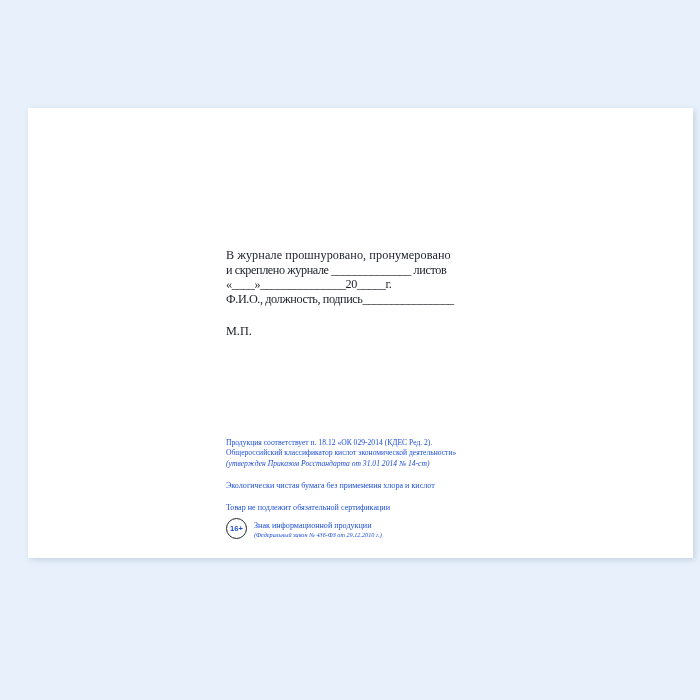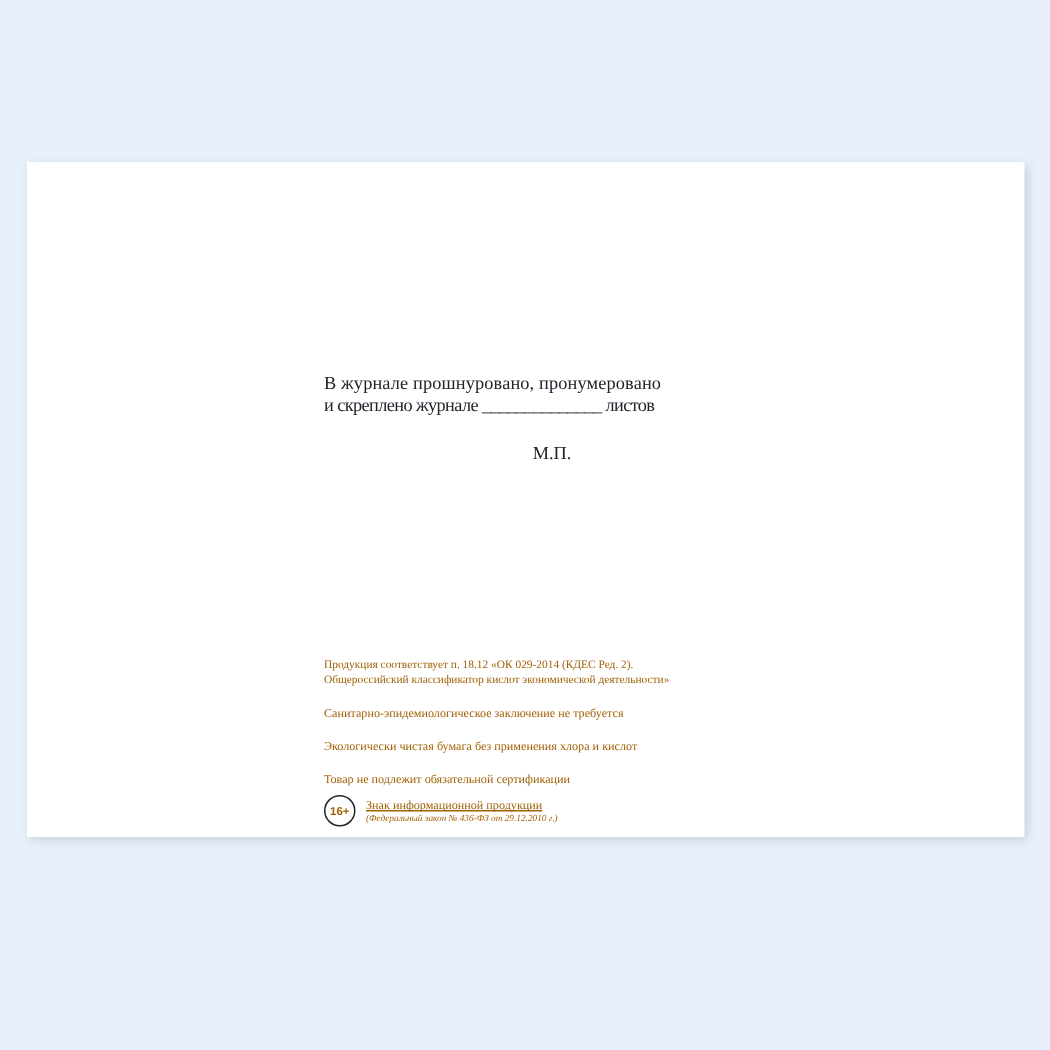--- a/index.html
+++ b/index.html
@@ -22,7 +22,7 @@
   }
   .sheet {
     position: absolute;
-    left: 18px;
+    left: 28px;
     top: 108px;
     width: 665px;
     height: 450px;

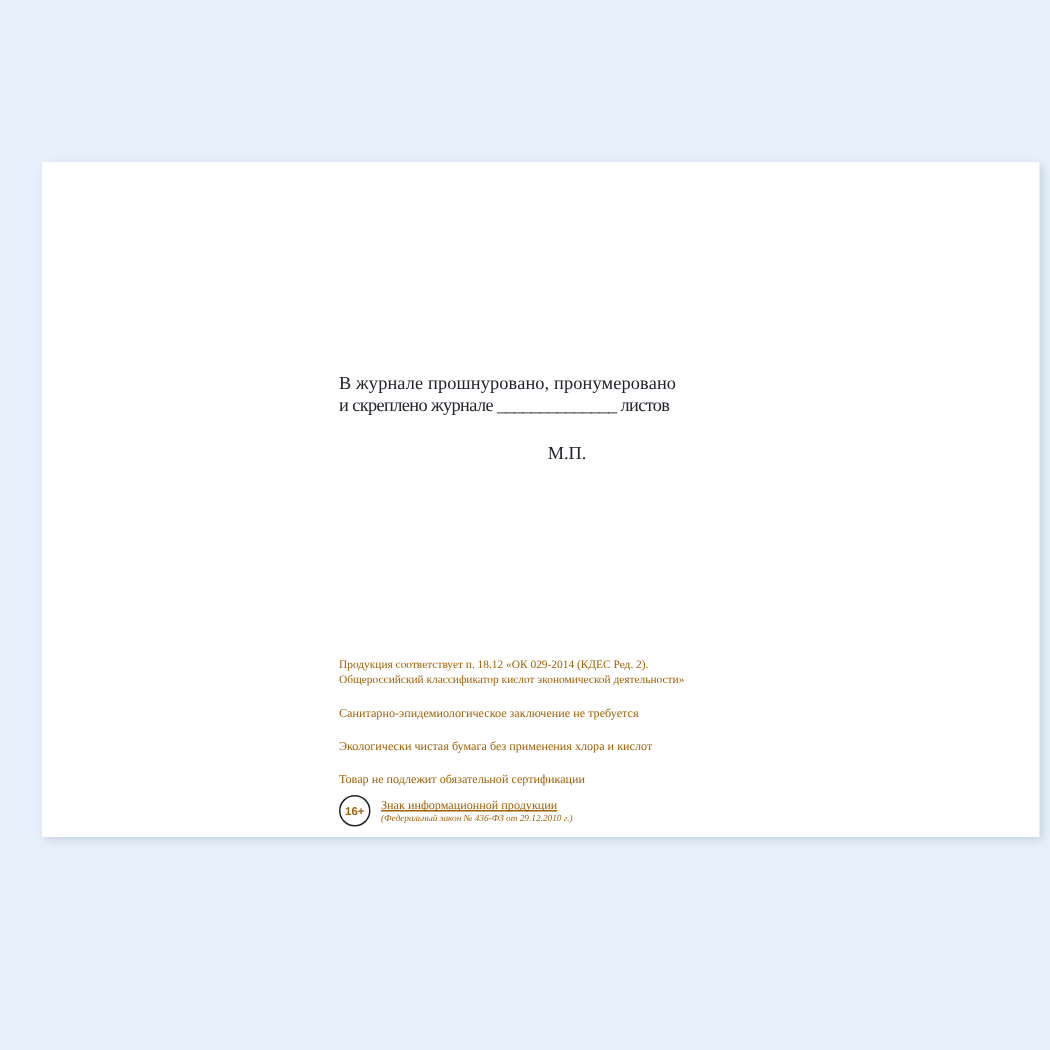--- a/index.html
+++ b/index.html
@@ -116,6 +116,7 @@
     <div class="block-main">
       <div class="line1">В журнале прошнуровано, пронумеровано</div>
       <div class="line1 line-fill">и скреплено журнале ______________ листов</div>
+      <div class="line1 line-fill">«____»_______________20_____г.</div>
       <div class="mp">М.П.</div>
     </div>
 

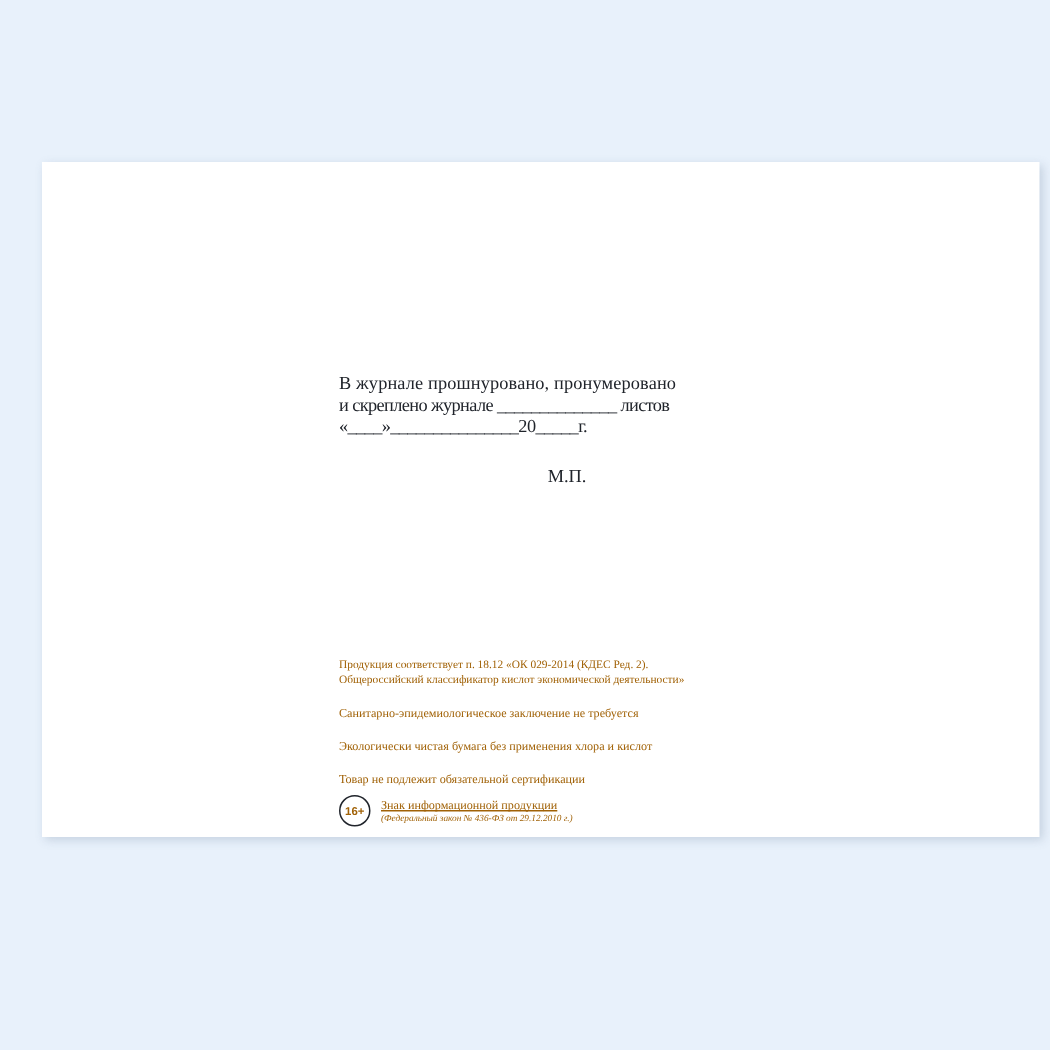--- a/index.html
+++ b/index.html
@@ -117,6 +117,7 @@
       <div class="line1">В журнале прошнуровано, пронумеровано</div>
       <div class="line1 line-fill">и скреплено журнале ______________ листов</div>
       <div class="line1 line-fill">«____»_______________20_____г.</div>
+      <div class="line1 line-fill">Ф.И.О., должность, подпись________________</div>
       <div class="mp">М.П.</div>
     </div>
 

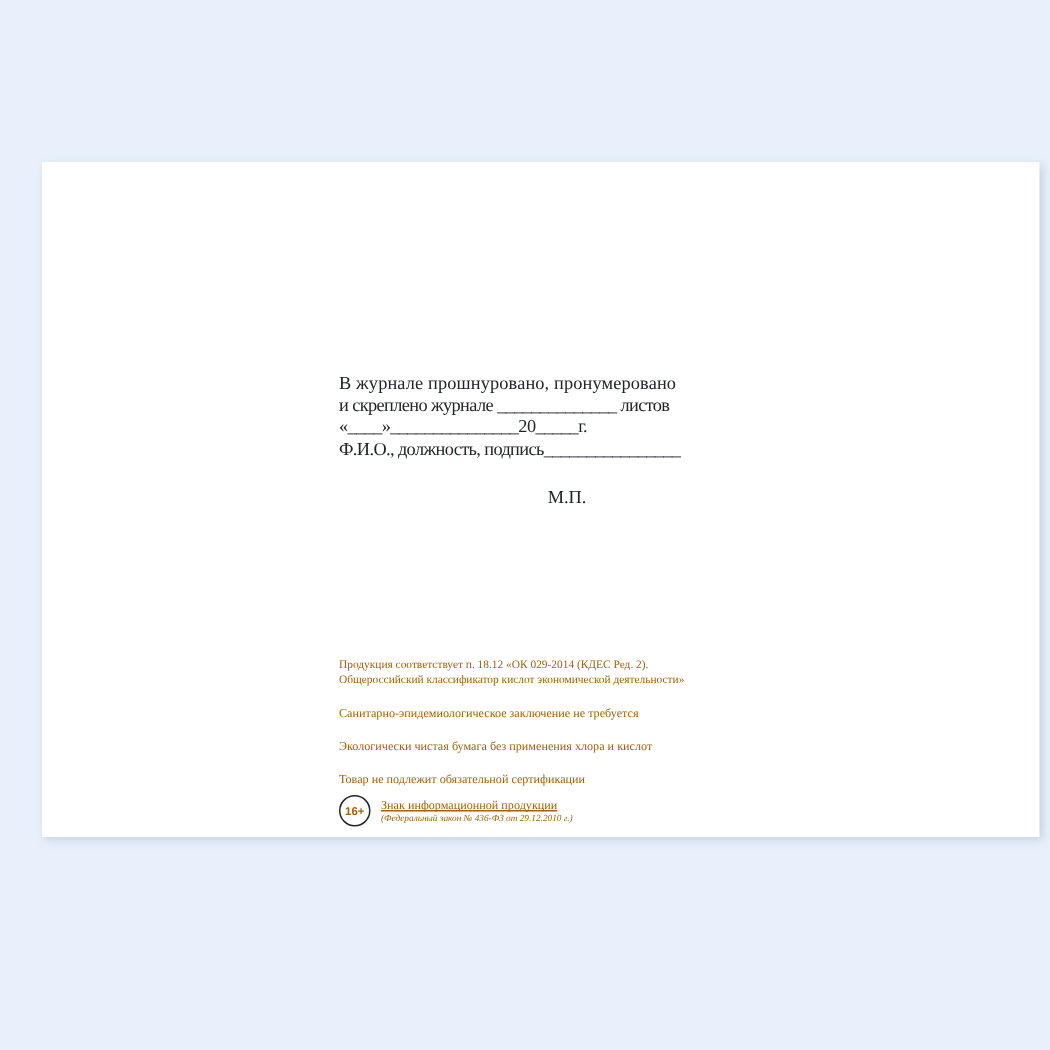--- a/index.html
+++ b/index.html
@@ -48,7 +48,7 @@
   .mp {
     margin-top: 18px;
     font-size: 12.2px;
-    text-align: center;
+    text-align: left;
     padding-right: 26px;
   }
   .block-footer {

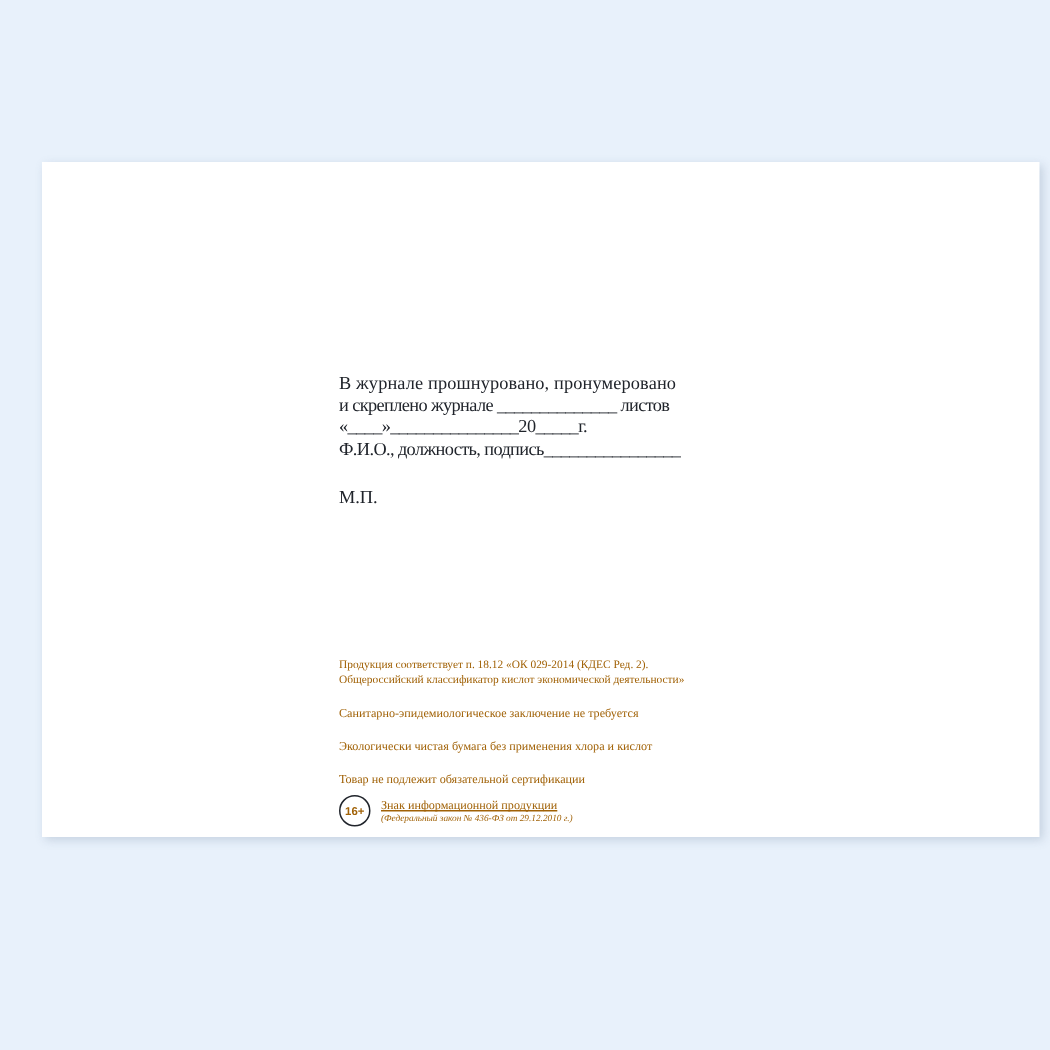--- a/index.html
+++ b/index.html
@@ -56,7 +56,7 @@
     left: 198px;
     top: 330px;
     width: 340px;
-    color: #a16207;
+    color: #1d4ed8;
   }
   .f-small {
     font-size: 7.6px;

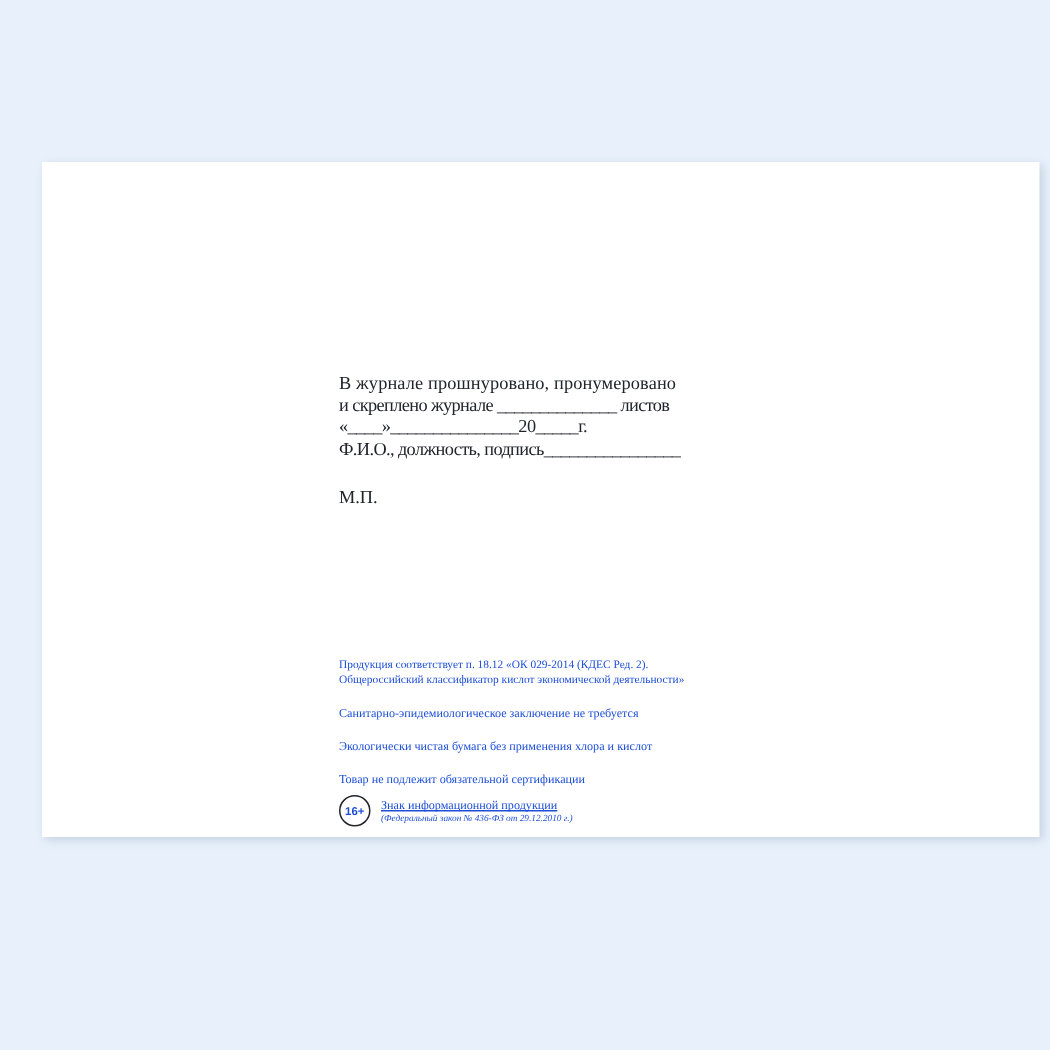--- a/index.html
+++ b/index.html
@@ -124,6 +124,7 @@
     <div class="block-footer">
       <div class="f-small">Продукция соответствует п. 18.12 «ОК 029-2014 (КДЕС Ред. 2).</div>
       <div class="f-small">Общероссийский классификатор кислот экономической деятельности»</div>
+      <div class="f-small f-ital">(утвержден Приказом Росстандарта от 31.01 2014 № 14-ст)</div>
 
       <div class="f-reg">Санитарно-эпидемиологическое заключение не требуется</div>
       <div class="f-reg">Экологически чистая бумага без применения хлора и кислот</div>

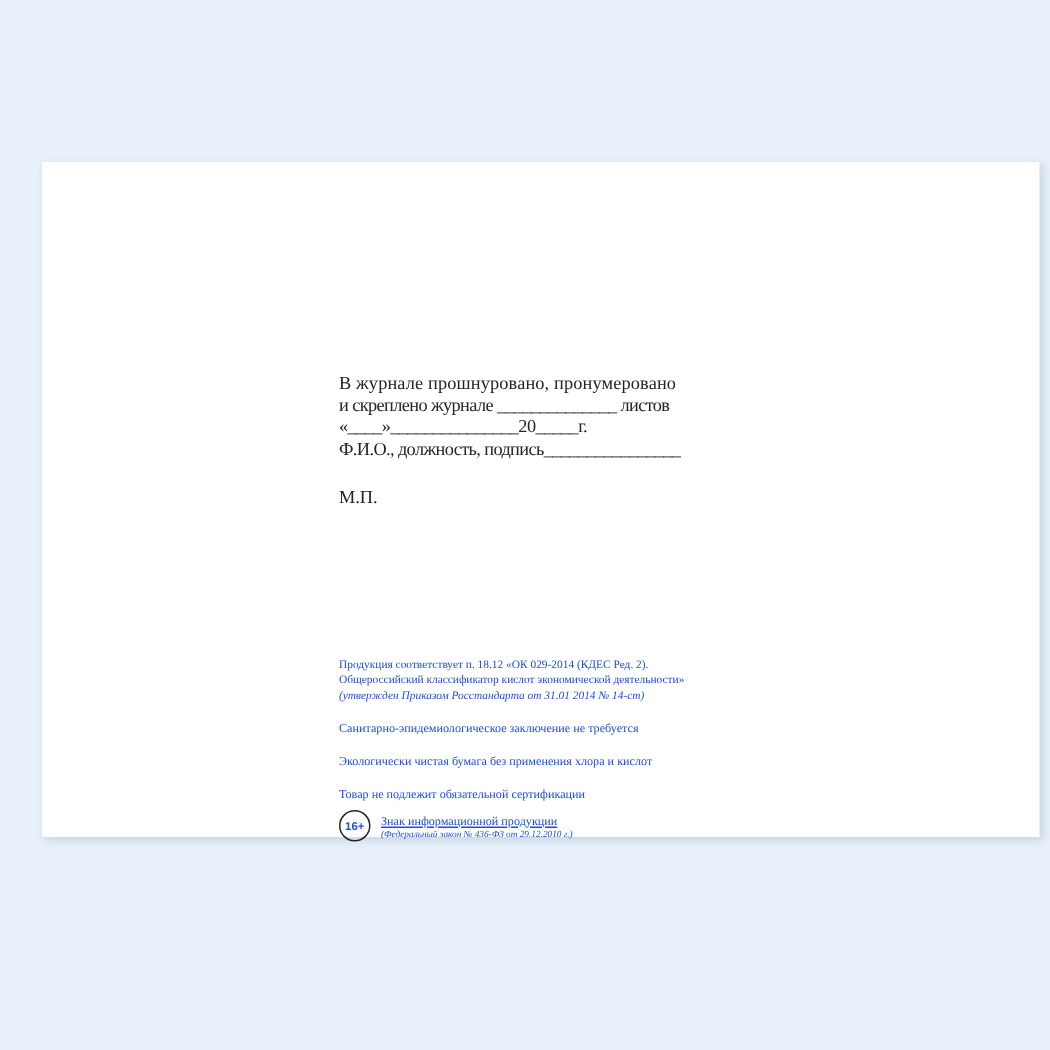--- a/index.html
+++ b/index.html
@@ -126,7 +126,6 @@
       <div class="f-small">Общероссийский классификатор кислот экономической деятельности»</div>
       <div class="f-small f-ital">(утвержден Приказом Росстандарта от 31.01 2014 № 14-ст)</div>
 
-      <div class="f-reg">Санитарно-эпидемиологическое заключение не требуется</div>
       <div class="f-reg">Экологически чистая бумага без применения хлора и кислот</div>
       <div class="f-reg">Товар не подлежит обязательной сертификации</div>
 

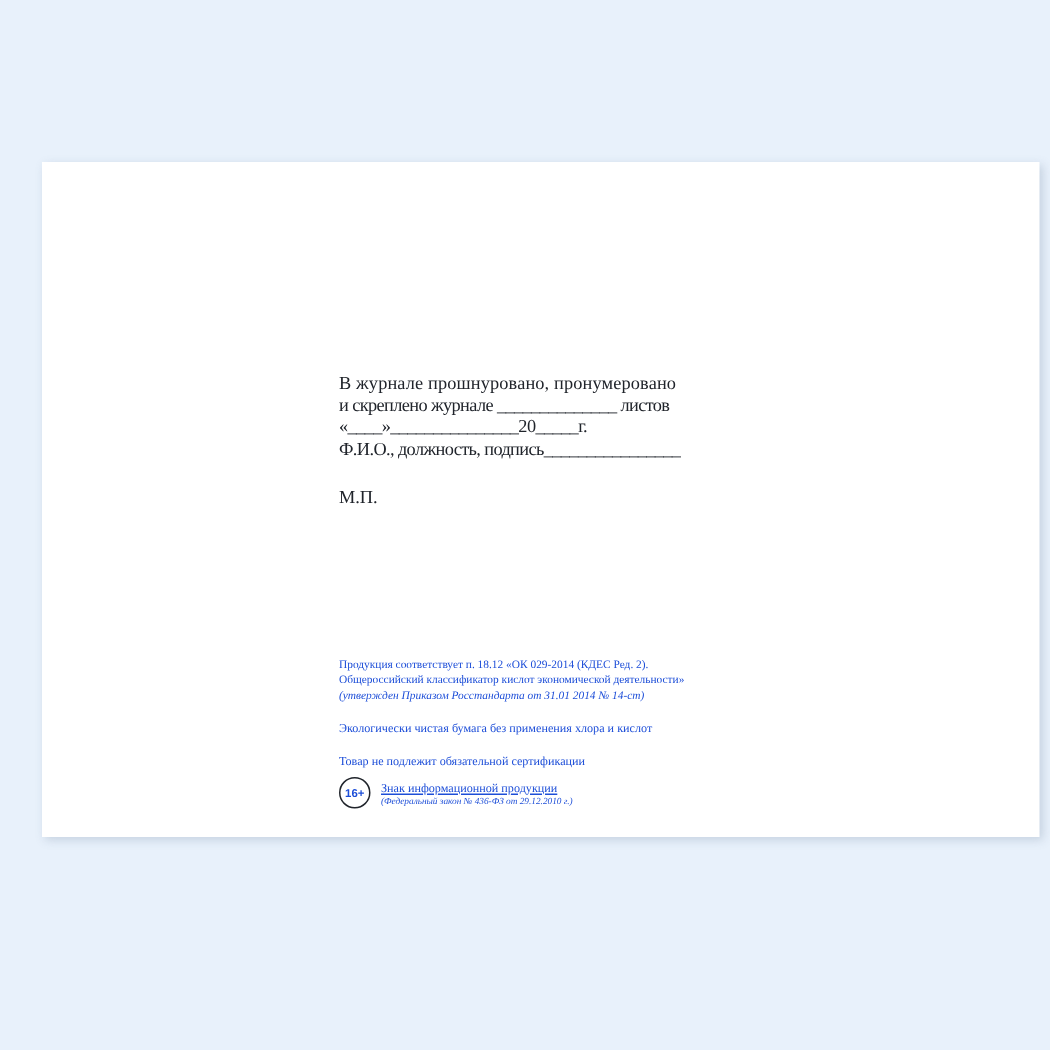--- a/index.html
+++ b/index.html
@@ -97,7 +97,6 @@
     font-size: 8.1px;
     line-height: 10px;
     white-space: nowrap;
-    text-decoration: underline;
   }
   .mark-sub {
     font-size: 6.2px;

